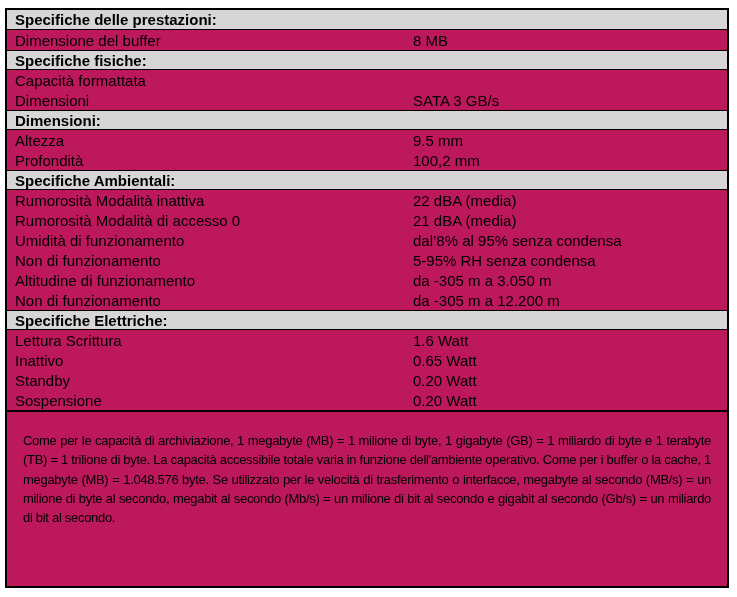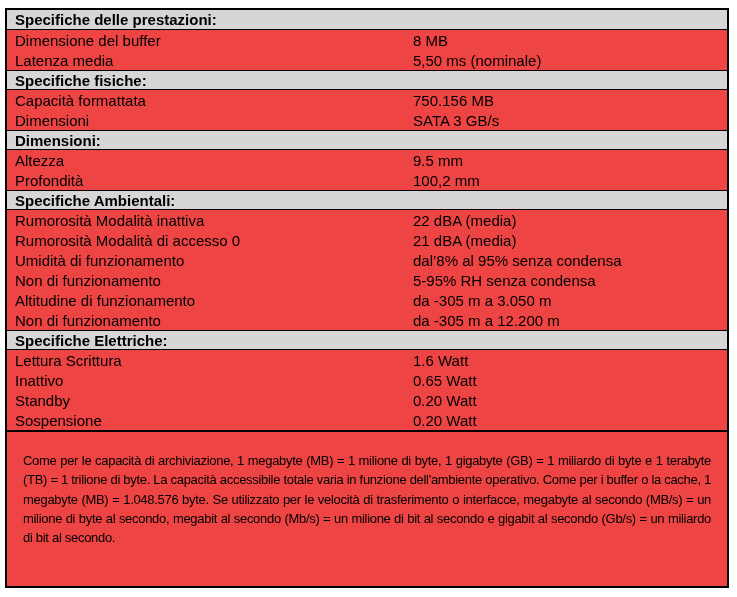--- a/index.html
+++ b/index.html
@@ -23,7 +23,7 @@
     height: 580px;
     border: 2px solid #000000;
     box-sizing: border-box;
-    background: #ef4444;
+    background: #be185d;
     display: flex;
     flex-direction: column;
   }

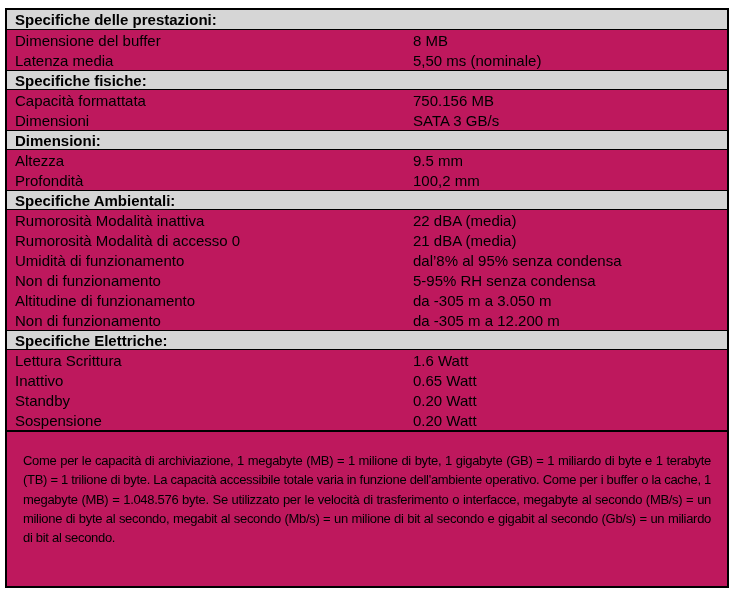--- a/index.html
+++ b/index.html
@@ -88,10 +88,6 @@
       <div class="cell-label">Dimensione del buffer</div>
       <div class="cell-value">8 MB</div>
     </div>
-    <div class="trow data-row">
-      <div class="cell-label">Latenza media</div>
-      <div class="cell-value">5,50 ms (nominale)</div>
-    </div>
 
     <div class="trow section-header">Specifiche fisiche:</div>
     <div class="trow data-row">

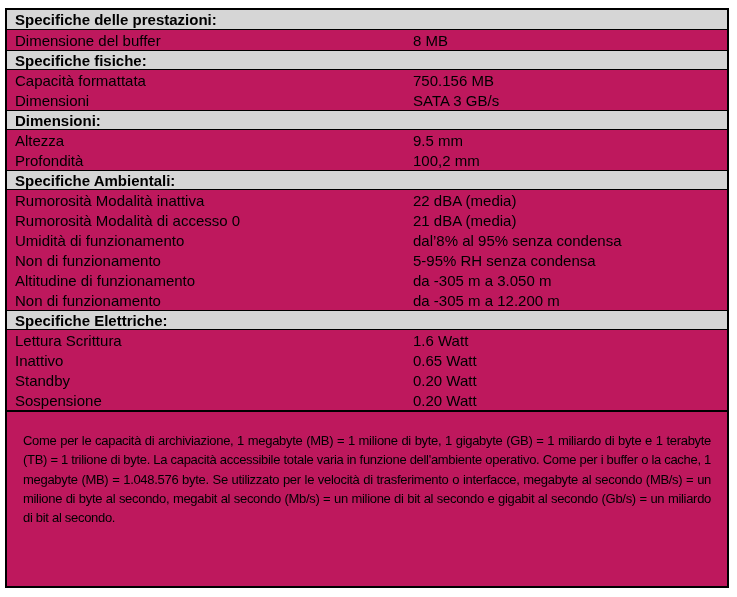--- a/index.html
+++ b/index.html
@@ -92,7 +92,6 @@
     <div class="trow section-header">Specifiche fisiche:</div>
     <div class="trow data-row">
       <div class="cell-label">Capacità formattata</div>
-      <div class="cell-value">750.156 MB</div>
     </div>
     <div class="trow data-row">
       <div class="cell-label">Dimensioni</div>

